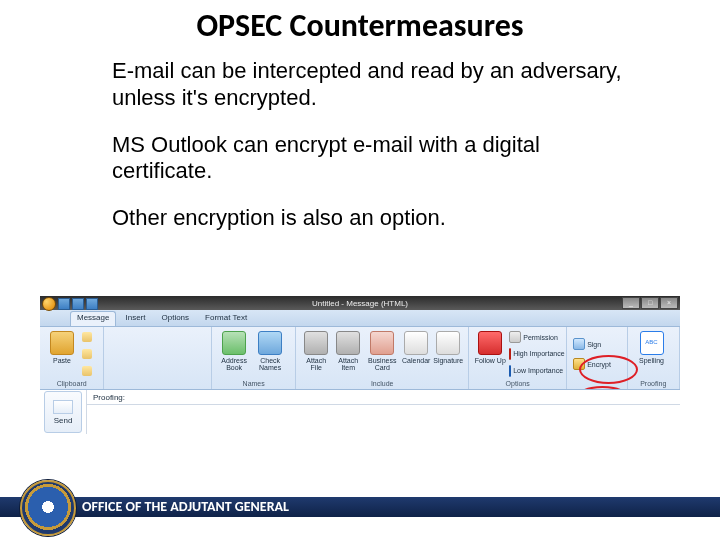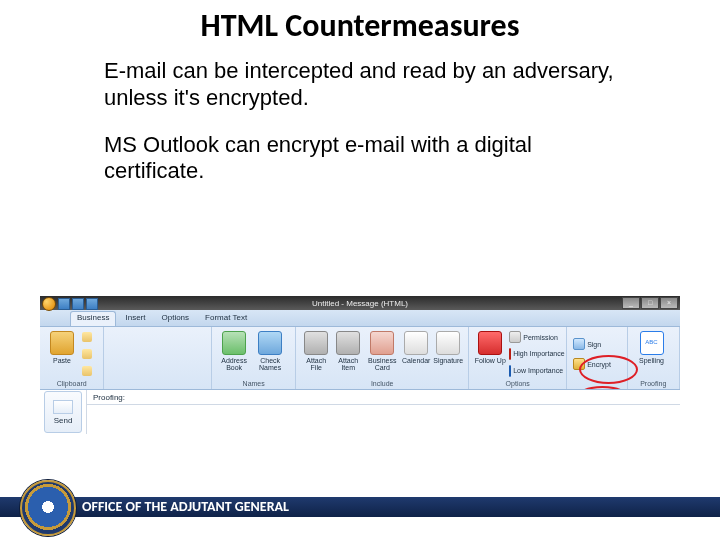--- a/index.html
+++ b/index.html
@@ -332,7 +332,7 @@
 
 <div class="slide">
 
-  <div class="title">HTML Countermeasures</div>
+  <div class="title">OPSEC Countermeasures</div>
 
   <div class="body">
     <p>E-mail can be intercepted and read by an adversary, unless it's encrypted.</p>

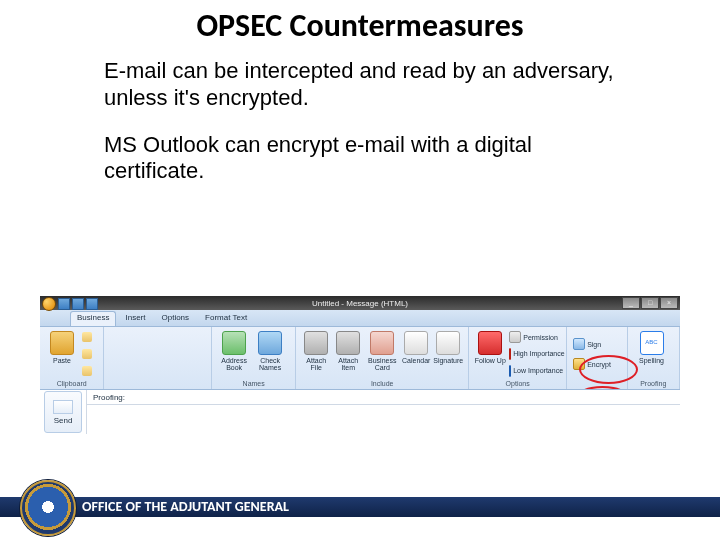--- a/index.html
+++ b/index.html
@@ -38,7 +38,7 @@
     line-height: 1.22;
   }
   .body p {
-    margin: 0 0 20px 8px;
+    margin: 0 0 20px 16px;
   }
 
   

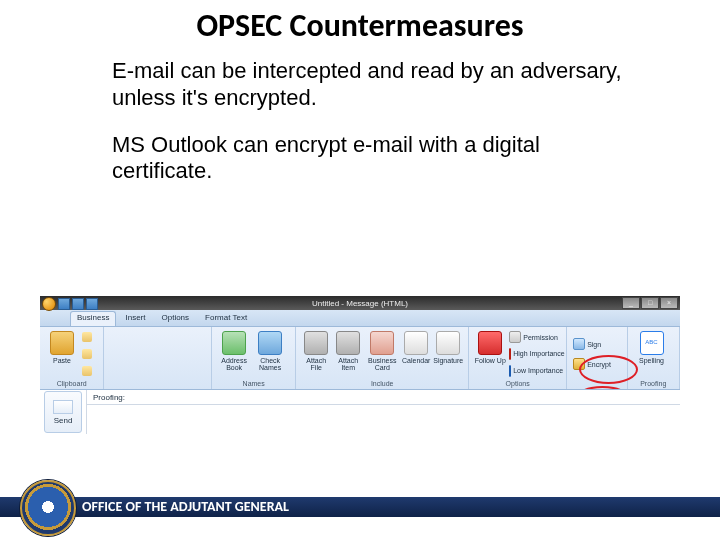--- a/index.html
+++ b/index.html
@@ -337,6 +337,7 @@
   <div class="body">
     <p>E-mail can be intercepted and read by an adversary, unless it's encrypted.</p>
     <p>MS Outlook can encrypt e-mail with a digital certificate.</p>
+    <p>Other encryption is also an option.</p>
   </div>
 
   <div class="shot">

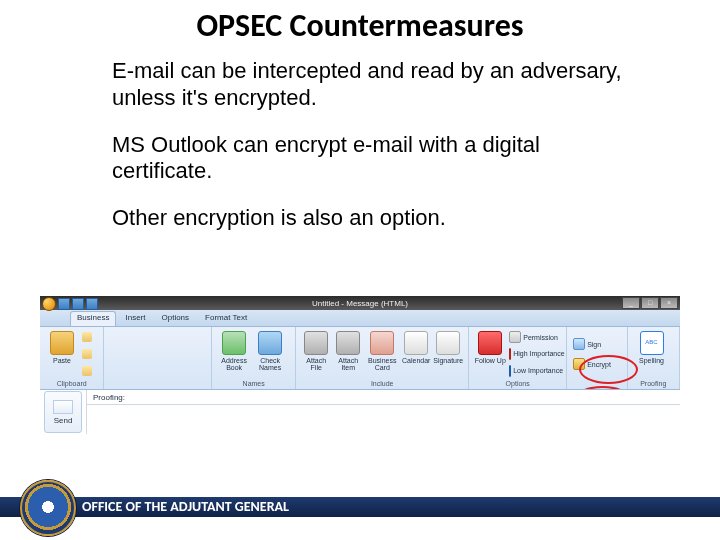--- a/index.html
+++ b/index.html
@@ -358,7 +358,7 @@
     </div>
 
     <div class="tabs">
-      <div class="tab active">Business</div>
+      <div class="tab active">Message</div>
       <div class="tab">Insert</div>
       <div class="tab">Options</div>
       <div class="tab">Format Text</div>

